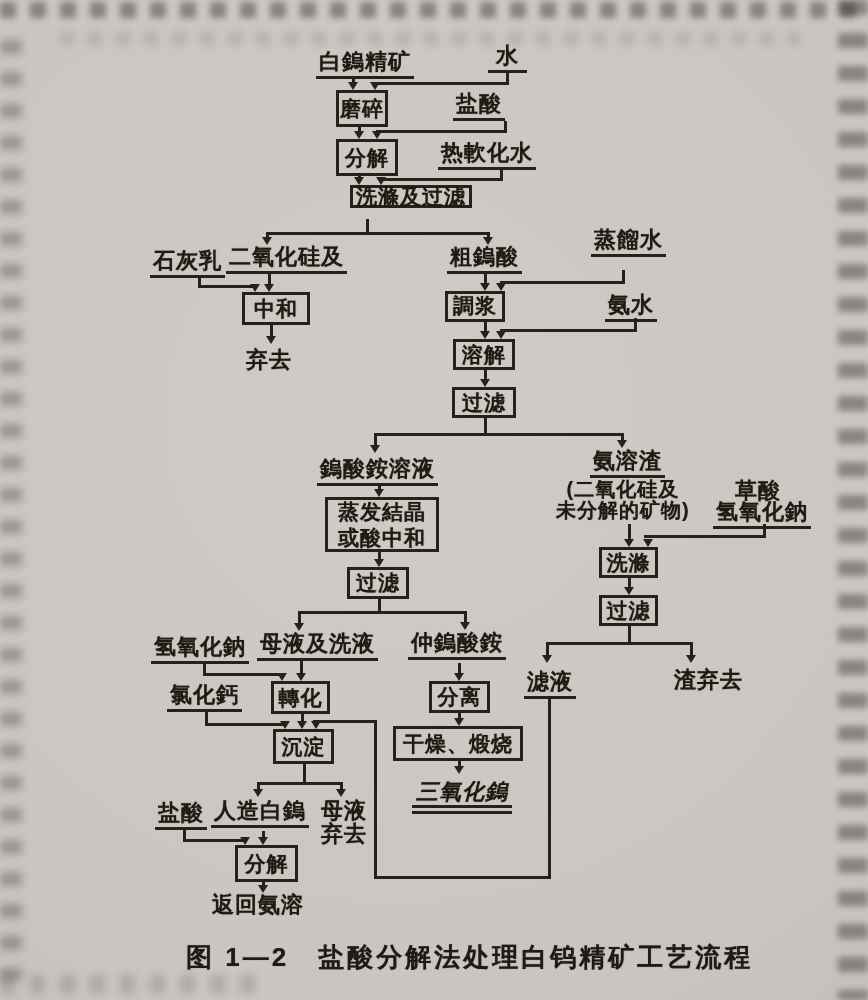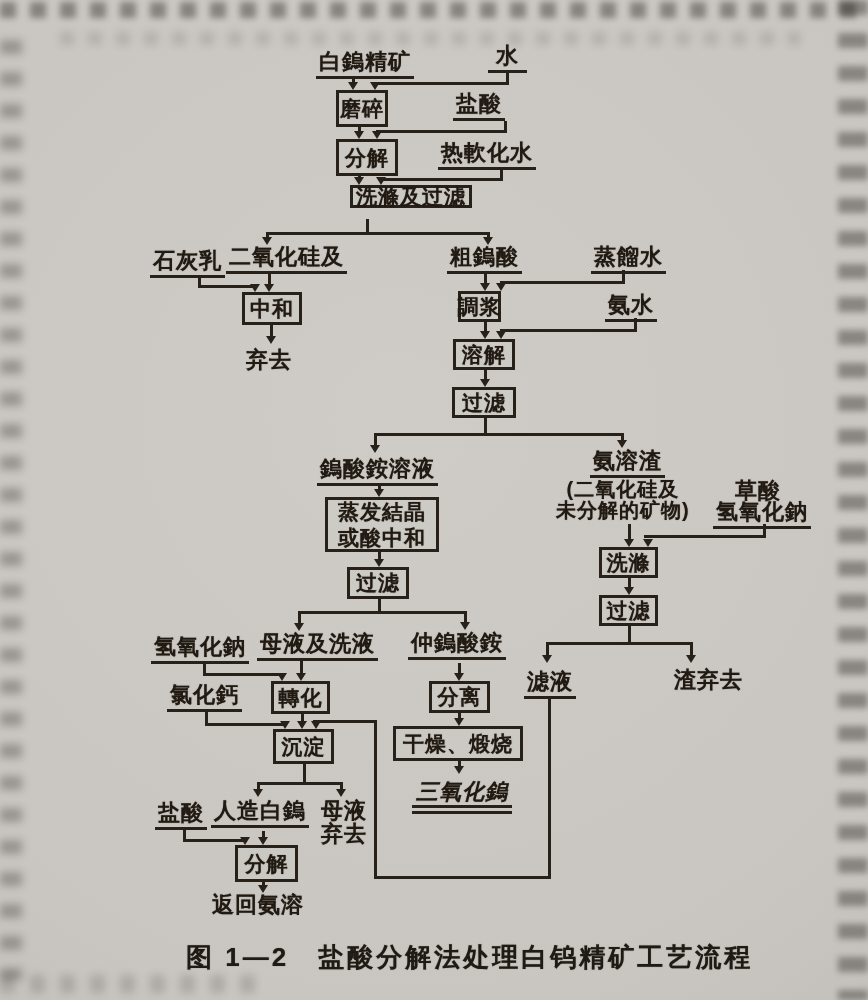--- a/index.html
+++ b/index.html
@@ -59,7 +59,7 @@
     <div class="lbl ul" style="left:226px;top:245px;">二氧化硅及</div>
     <div class="lbl" style="left:246px;top:348px;">弃去</div>
     <div class="lbl ul" style="left:447px;top:245px;">粗鎢酸</div>
-    <div class="lbl ul" style="left:591px;top:245px;">蒸餾水</div>
+    <div class="lbl ul" style="left:591px;top:228px;">蒸餾水</div>
     <div class="lbl ul" style="left:605px;top:293px;">氨水</div>
     <div class="lbl ul" style="left:317px;top:457px;">鎢酸銨溶液</div>
     <div class="lbl ul" style="left:151px;top:635px;">氢氧化鈉</div>

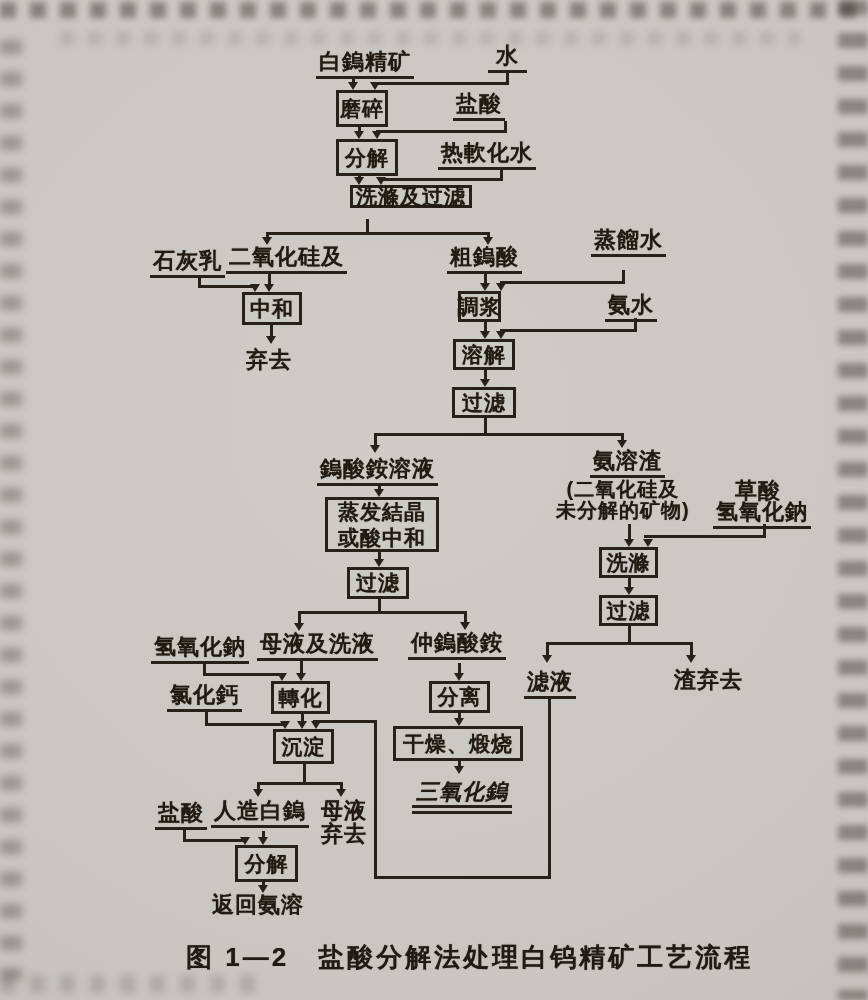--- a/index.html
+++ b/index.html
@@ -93,7 +93,7 @@
     <div class="pbox" style="left:305px;top:185px;width:122px;height:23px;margin-left:45px;">
         <span>洗滌及过滤</span>
       </div>
-    <div class="pbox" style="left:242px;top:292px;width:60px;height:33px;">
+    <div class="pbox" style="left:242px;top:292px;width:68px;height:33px;">
         <span>中和</span>
       </div>
     <div class="pbox" style="left:458px;top:291px;width:43px;height:31px;">

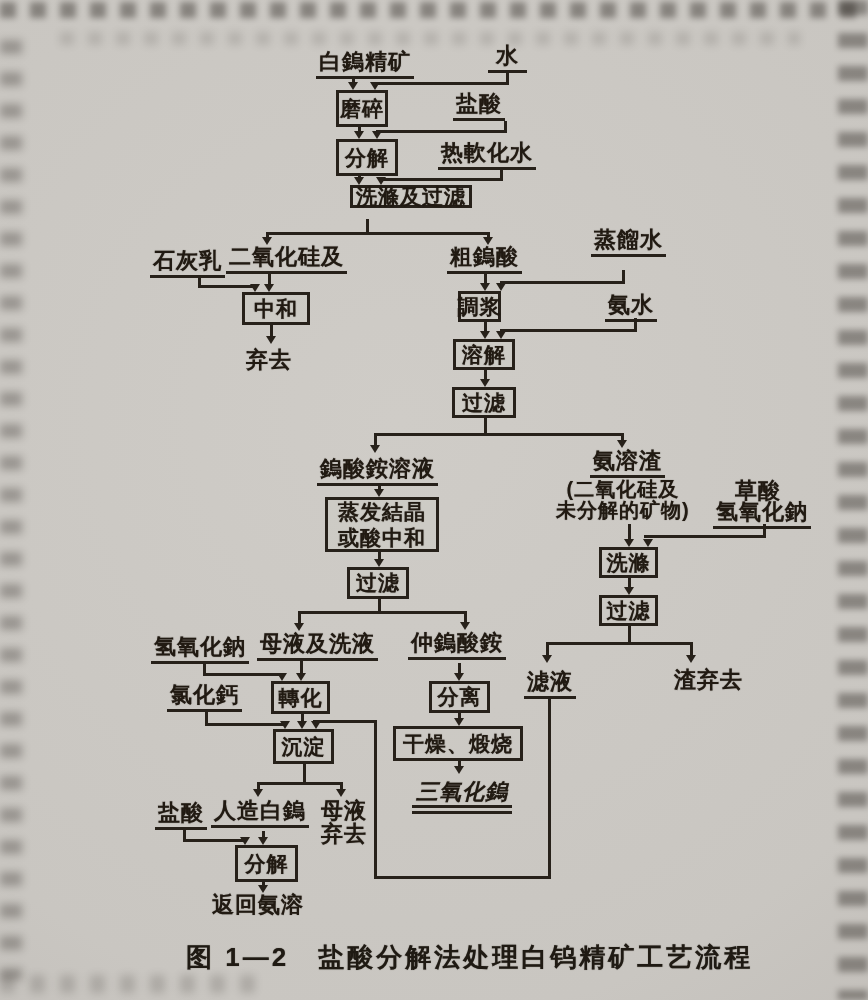--- a/index.html
+++ b/index.html
@@ -96,7 +96,7 @@
     <div class="pbox" style="left:242px;top:292px;width:68px;height:33px;">
         <span>中和</span>
       </div>
-    <div class="pbox" style="left:458px;top:291px;width:43px;height:31px;">
+    <div class="pbox" style="left:445px;top:291px;width:60px;height:31px;font-family:Liberation Serif, serif;">
         <span>調浆</span>
       </div>
     <div class="pbox" style="left:453px;top:339px;width:62px;height:31px;">

